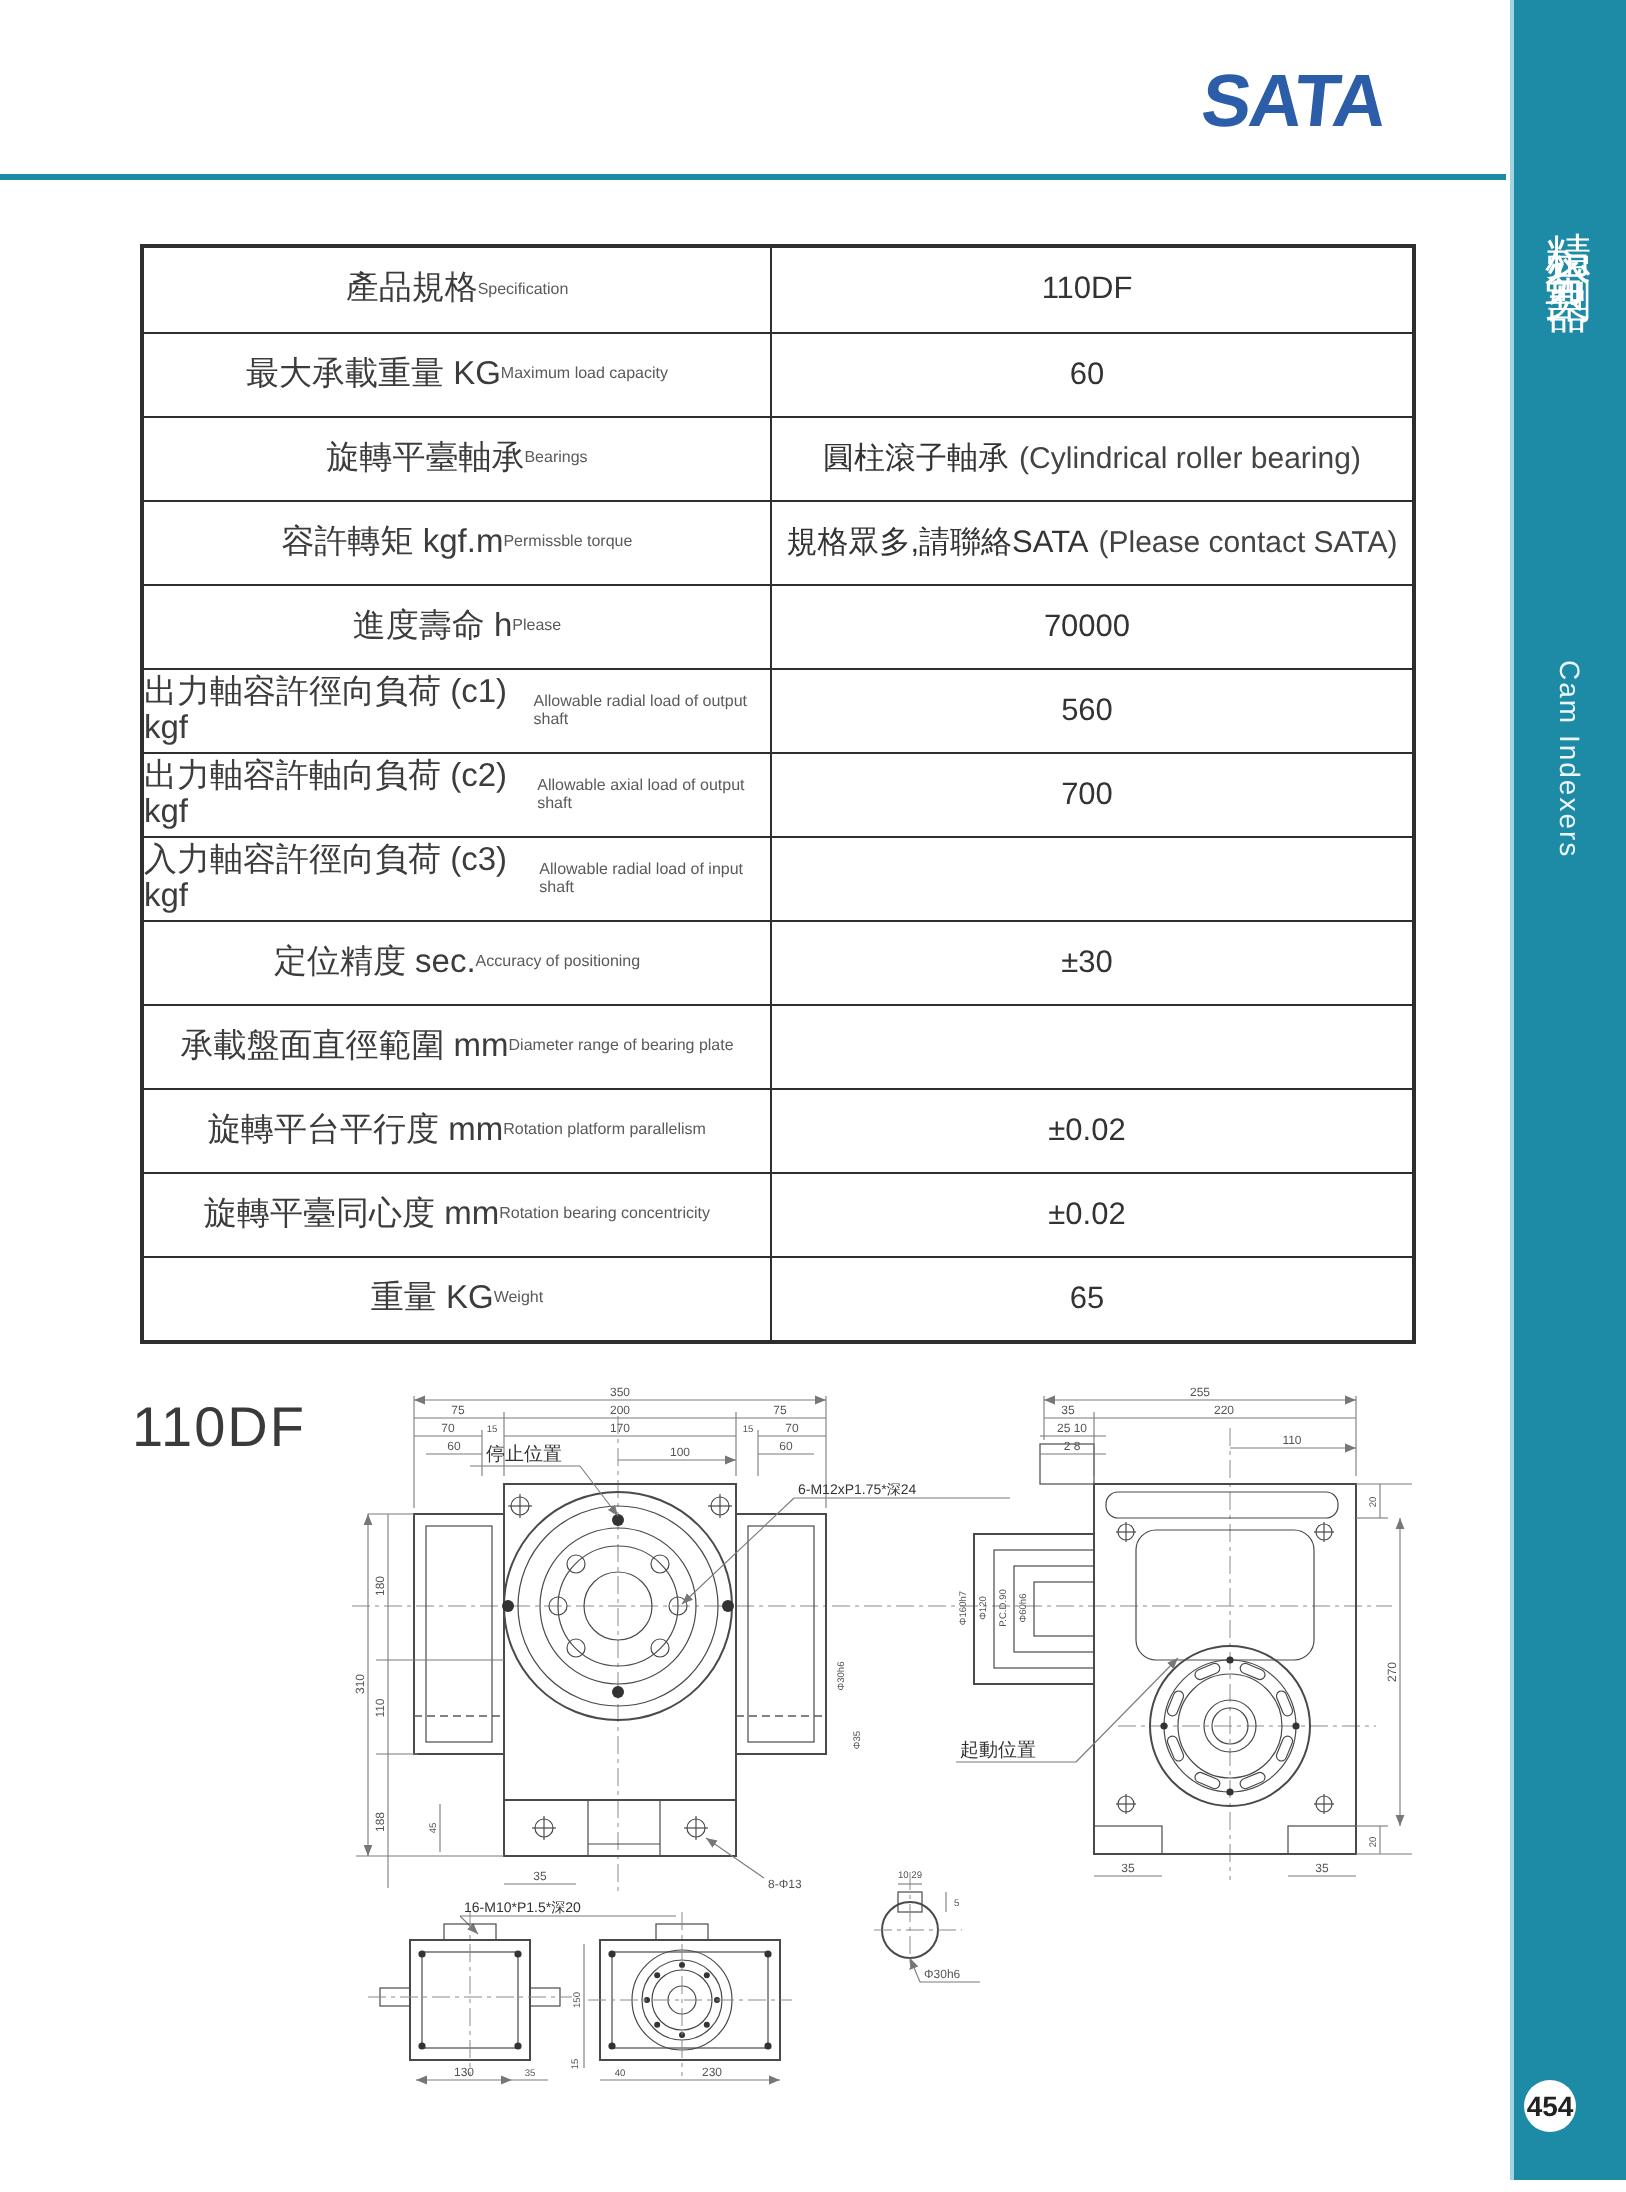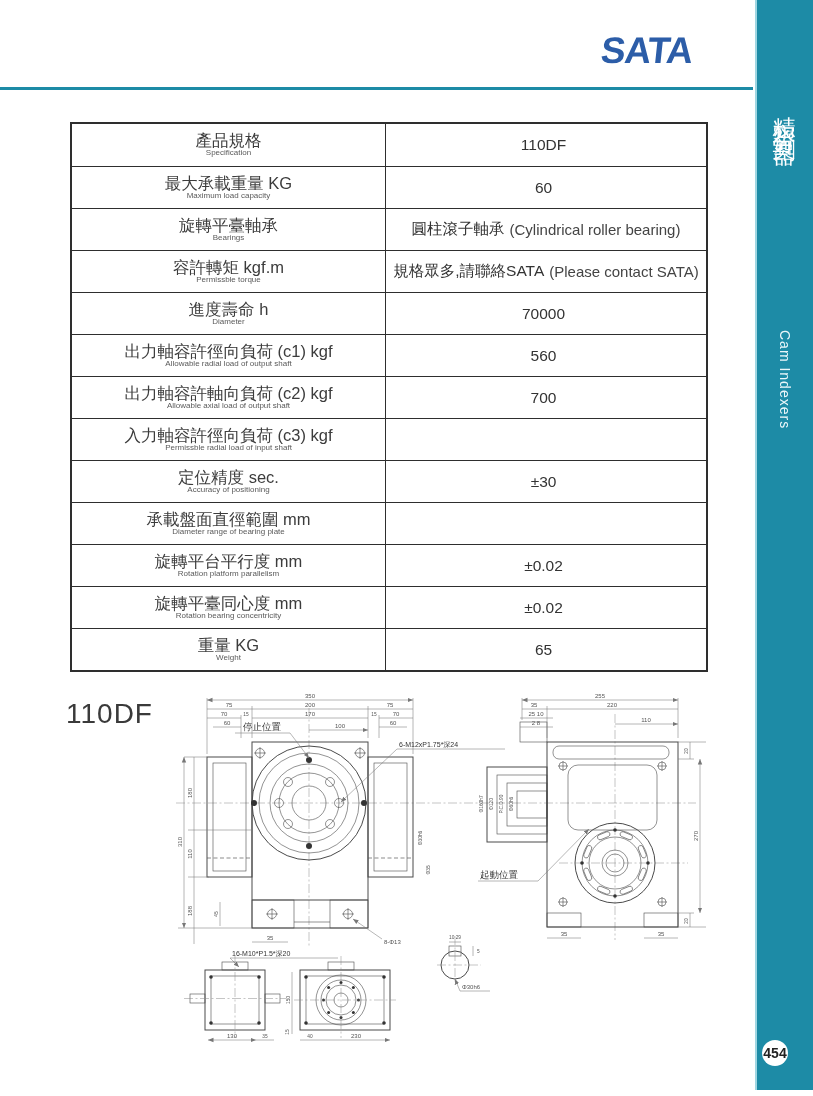--- a/index.html
+++ b/index.html
@@ -38,7 +38,7 @@
   .spec-table{position:absolute;left:70px;top:122px;width:634px;border:2px solid #2e2e2e;background:#fff;}
   .trow{display:grid;grid-template-columns:314px 1fr;height:42px;box-sizing:border-box;border-top:1.4px solid #2e2e2e;}
   .trow:first-child{border-top:none;}
-  .tl{border-right:1.4px solid #2e2e2e;display:flex;flex-direction:column;align-items:center;justify-content:center;line-height:1.05;}
+  .tl{border-right:1.4px solid #2e2e2e;display:flex;flex-direction:row;align-items:center;justify-content:center;line-height:1.05;}
   .cn{font-size:16.5px;color:#3c3c3c;}
   .en{font-size:8px;color:#5a5a5a;margin-top:0px;}
   .tv{display:flex;align-items:center;justify-content:center;font-size:15.5px;color:#333;}

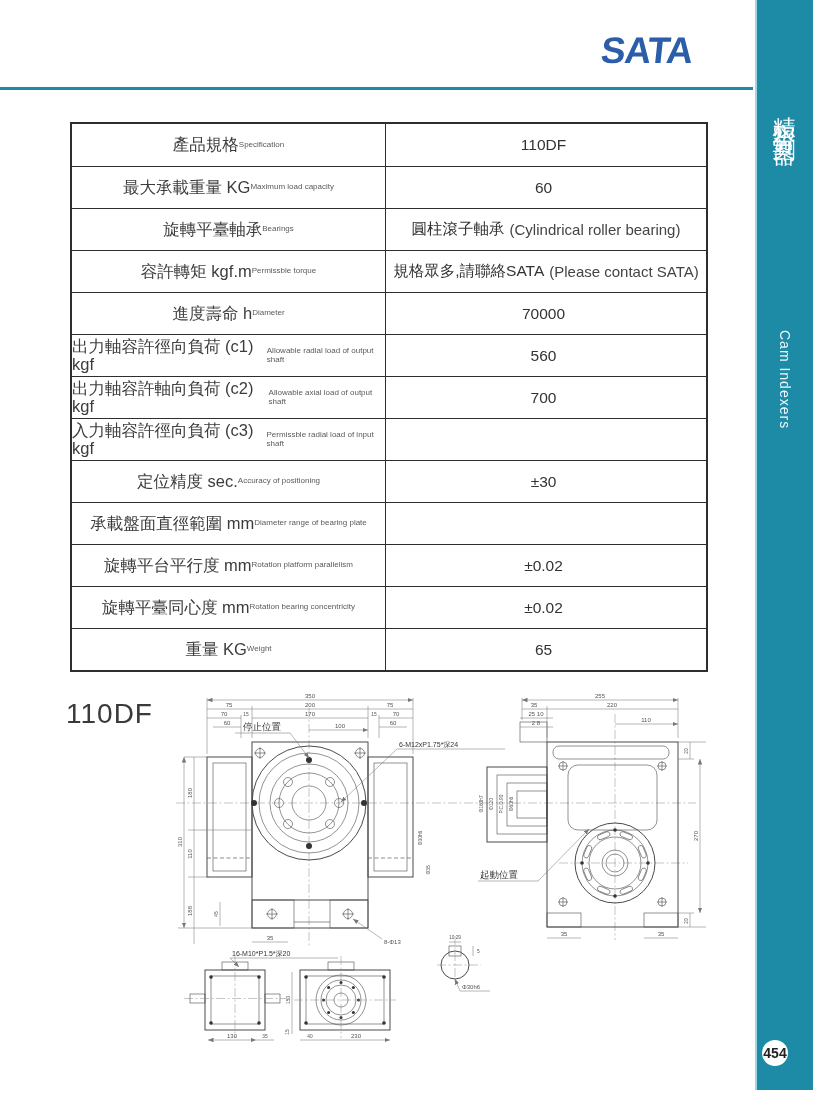--- a/index.html
+++ b/index.html
@@ -113,7 +113,7 @@
   <div class="trow">
       <div class="tl">
         <div class="cn">進度壽命 h</div>
-        <div class="en">Diameter</div>
+        <div class="en">Please</div>
       </div>
       <div class="tv">
         <span class="val">70000</span>

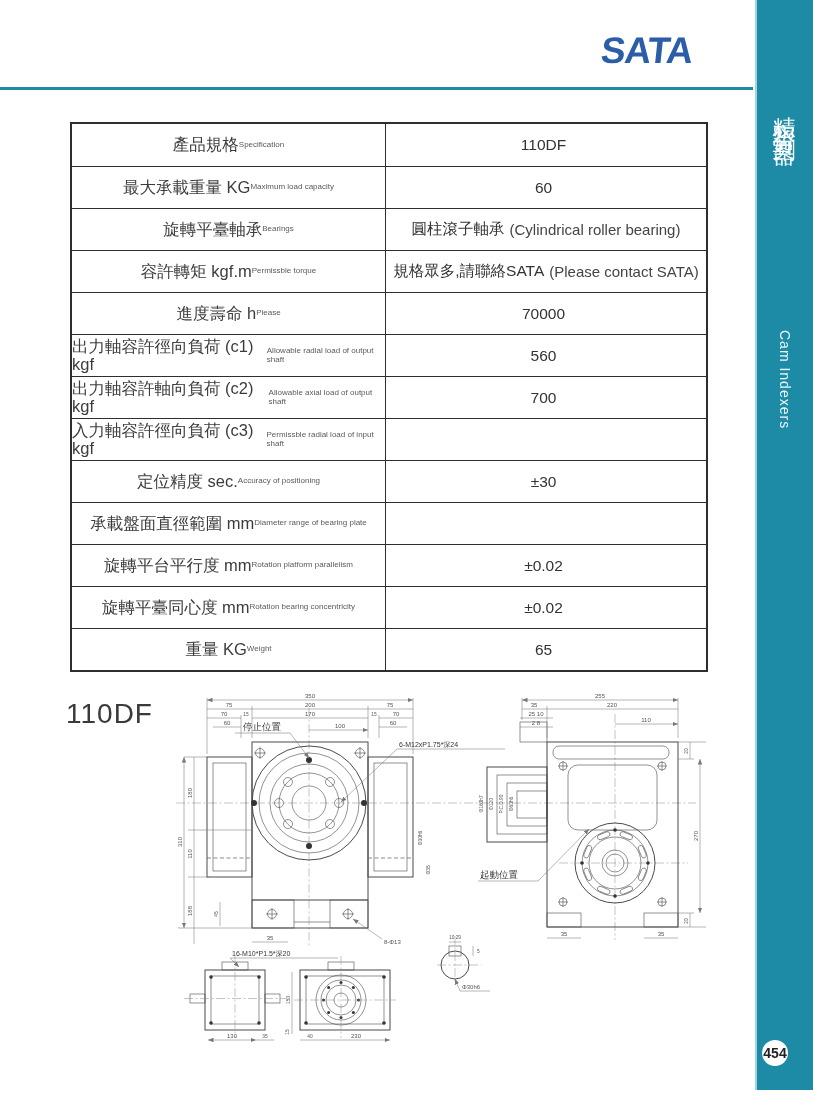--- a/index.html
+++ b/index.html
@@ -143,7 +143,7 @@
   <div class="trow">
       <div class="tl">
         <div class="cn">入力軸容許徑向負荷 (c3) kgf</div>
-        <div class="en">Permissble radial load of input shaft</div>
+        <div class="en">Allowable radial load of input shaft</div>
       </div>
     </div>
   <div class="trow">

